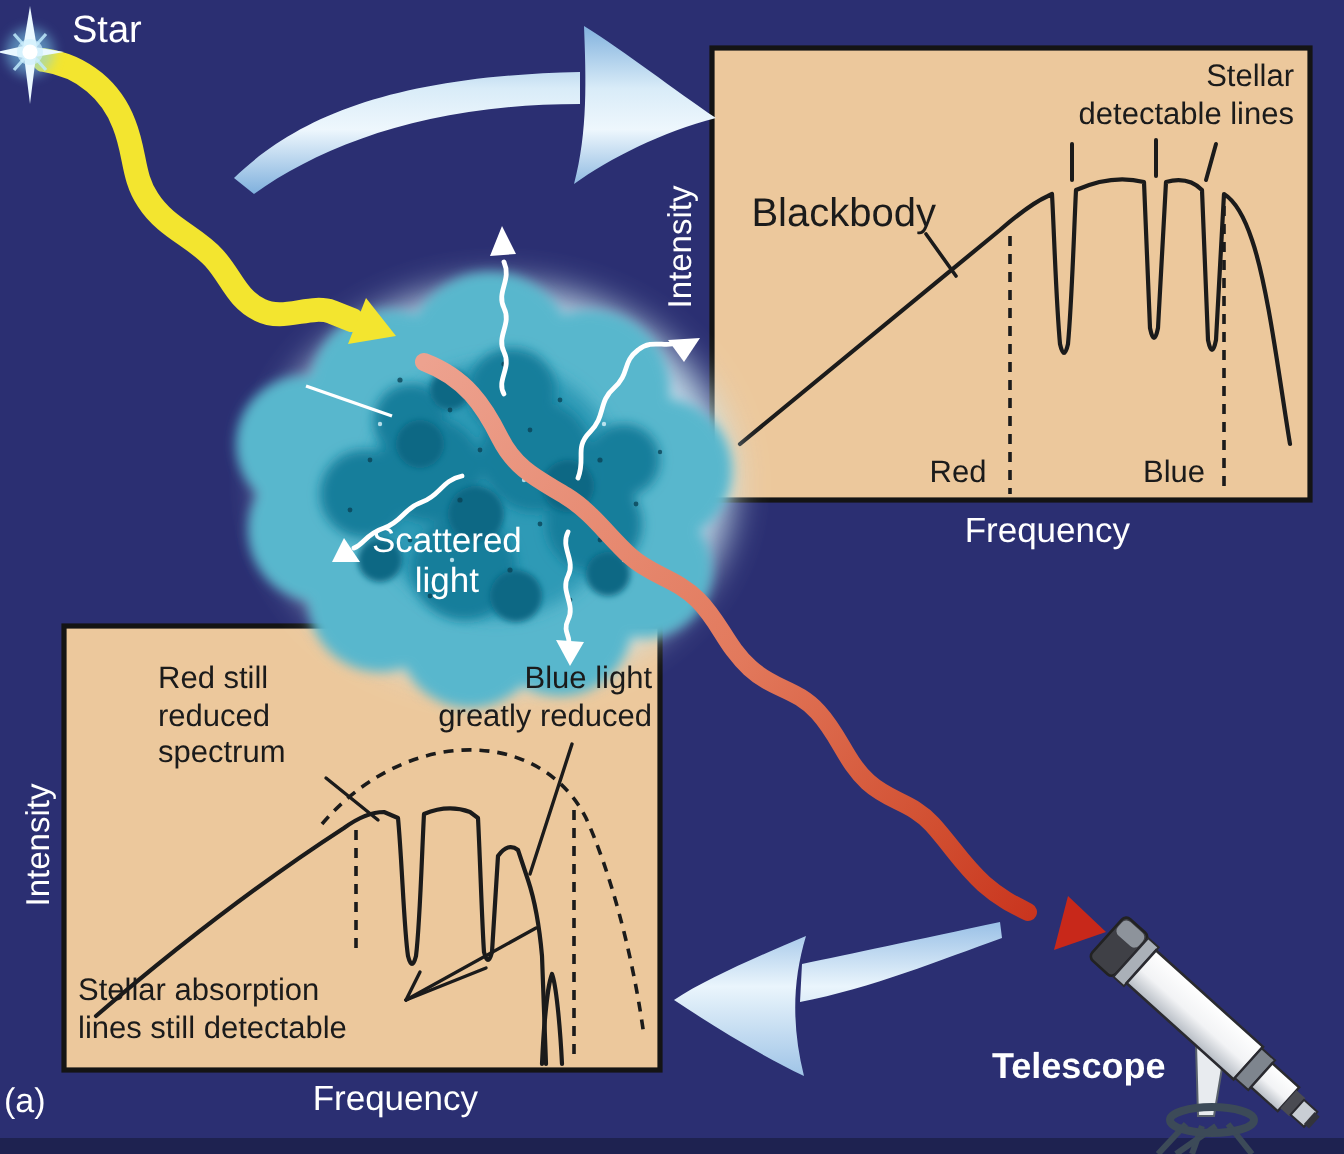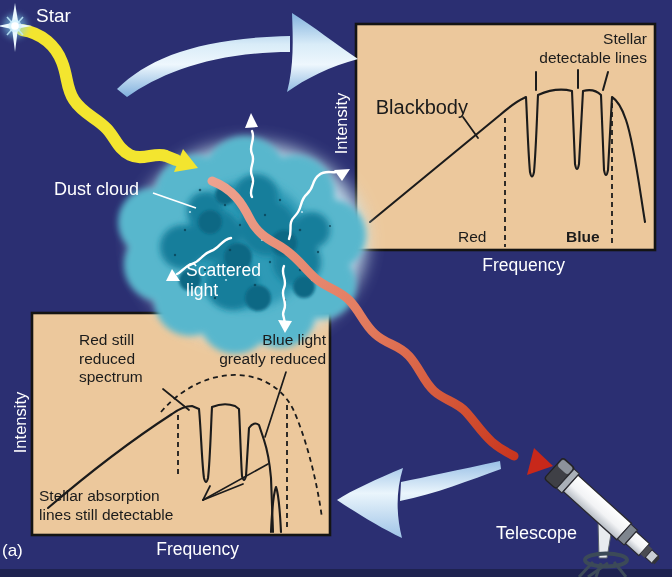--- a/index.html
+++ b/index.html
@@ -225,7 +225,6 @@
 
   <div class="lbl" style="left:36px; top:5px; font-size:19px;">Star</div>
 
-  <div class="lbl" style="left:54px; top:179px; font-size:18px;">Dust cloud</div>
 
   <div class="lbl" style="left:186px; top:260px; font-size:17.5px;">
     <div>Scattered</div>

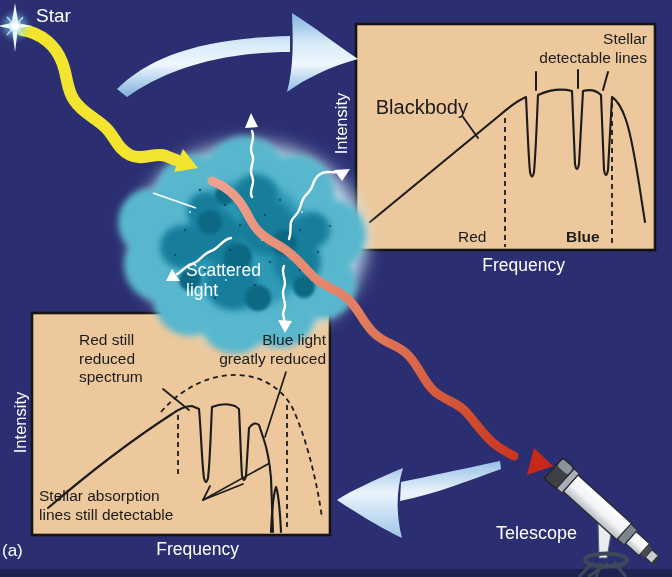--- a/index.html
+++ b/index.html
@@ -12,7 +12,7 @@
   .lbl { position:absolute; color:#ffffff; line-height:1.15; white-space:nowrap; }
   .dk  { color:#1b1b1b; }
   .ctr { text-align:right; }
-  .rt  { text-align:left; }
+  .rt  { text-align:center; }
   .vl  { transform:rotate(-90deg); transform-origin:center; text-align:center; }
 </style>
 </head>

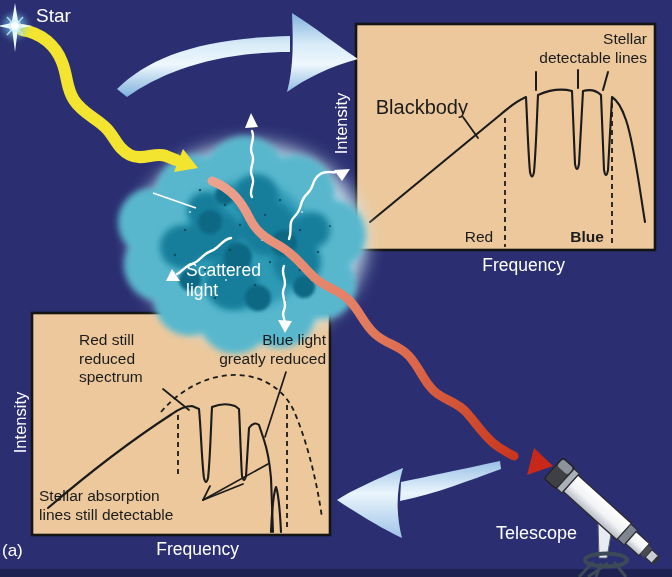--- a/index.html
+++ b/index.html
@@ -246,7 +246,7 @@
     <div>Blackbody</div>
   </div>
   <div class="lbl dk rt" style="left:458px; top:228px; width:42px; font-size:15.5px;">Red</div>
-  <div class="lbl dk rt" style="left:566px; top:228px; width:42px; font-size:15.5px;font-weight:bold;">Blue</div>
+  <div class="lbl dk rt" style="left:566px; top:228px; width:42px; font-size:15.5px;">Blue</div>
 
   <div class="lbl vl" style="left:-30px; top:413px; width:100px; font-size:16.5px;">Intensity</div>
   <div class="lbl ctr" style="left:119px; top:539px; width:120px; font-size:17.5px;">Frequency</div>

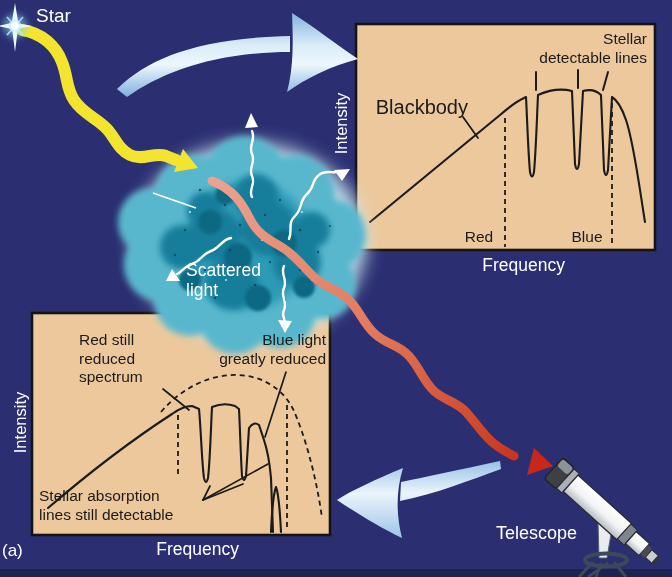--- a/index.html
+++ b/index.html
@@ -226,7 +226,7 @@
   <div class="lbl" style="left:36px; top:5px; font-size:19px;">Star</div>
 
 
-  <div class="lbl" style="left:186px; top:260px; font-size:17.5px;">
+  <div class="lbl" style="left:186px; top:260px; font-size:17.5px;text-align:center;">
     <div>Scattered</div>
     <div>light</div>
   </div>

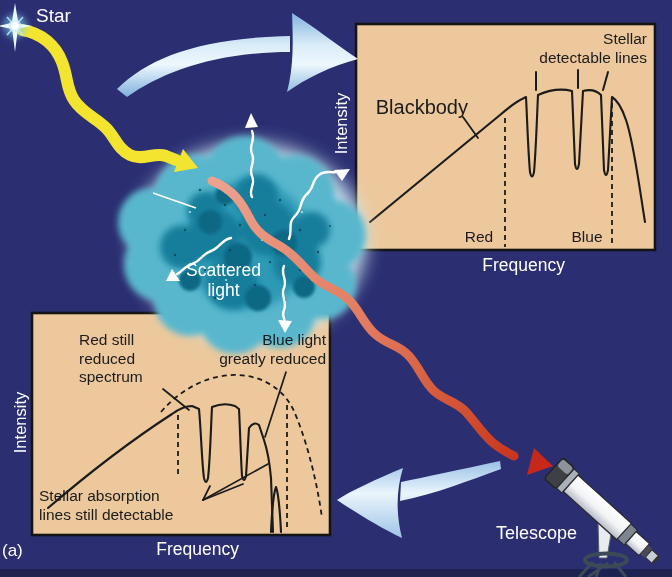--- a/index.html
+++ b/index.html
@@ -231,7 +231,7 @@
     <div>light</div>
   </div>
 
-  <div class="lbl" style="left:496px; top:523px; font-size:18px;">Telescope</div>
+  <div class="lbl" style="left:496px; top:523px; font-size:18px;font-weight:bold;">Telescope</div>
 
   <div class="lbl" style="left:2px; top:541px; font-size:17px;">(a)</div>
 

